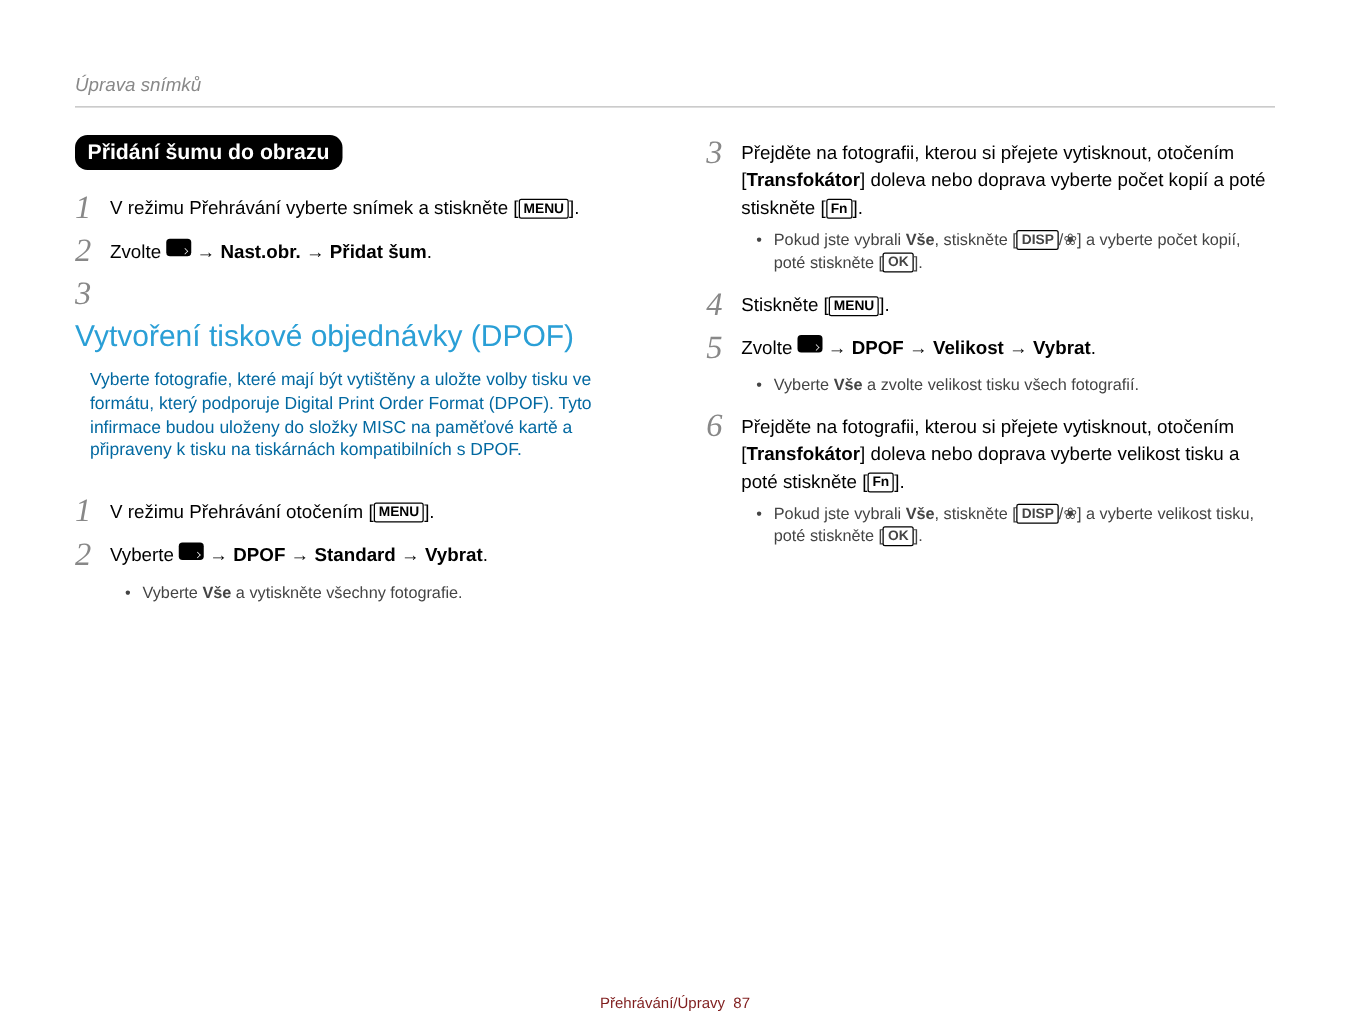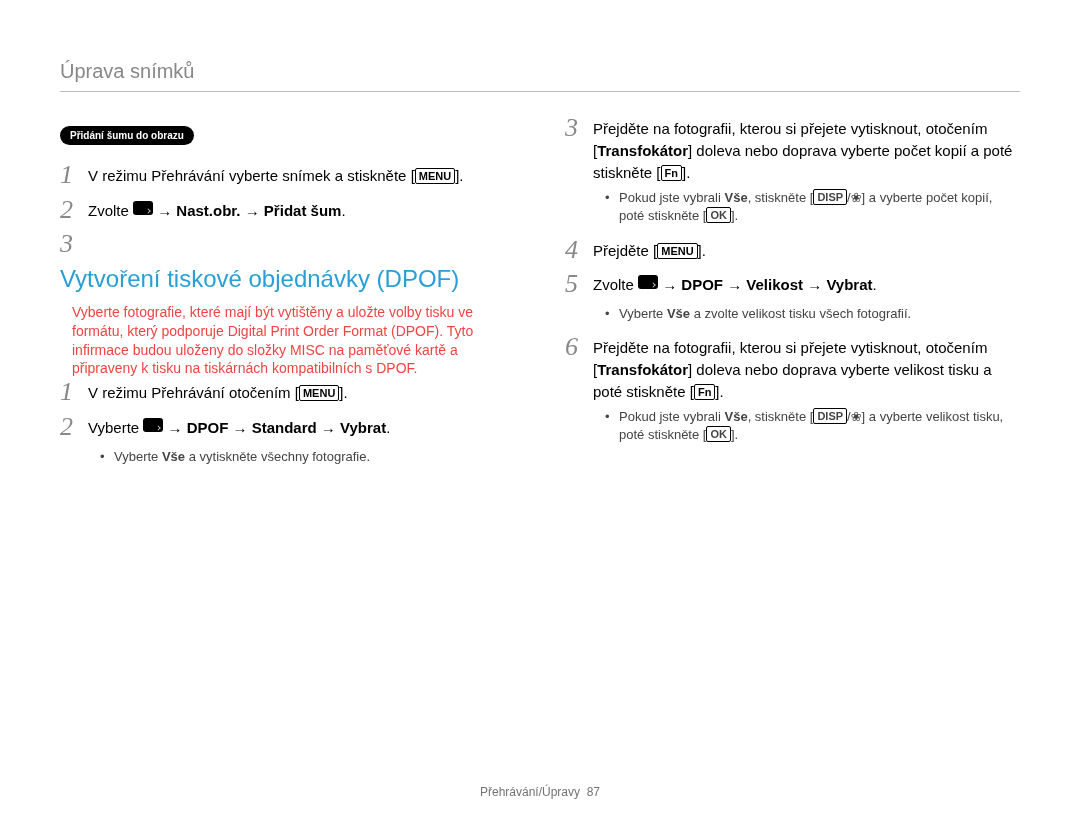--- a/index.html
+++ b/index.html
@@ -13,11 +13,12 @@
     position: relative;
   }
   .page-header {
-    font-size: 20px;
+    font-size: 15px;
     color: #888;
     padding-bottom: 8px;
     border-bottom: 1px solid #bbb;
     margin-bottom: 22px;
+    font-style: italic;
   }
   .columns {
     display: flex;

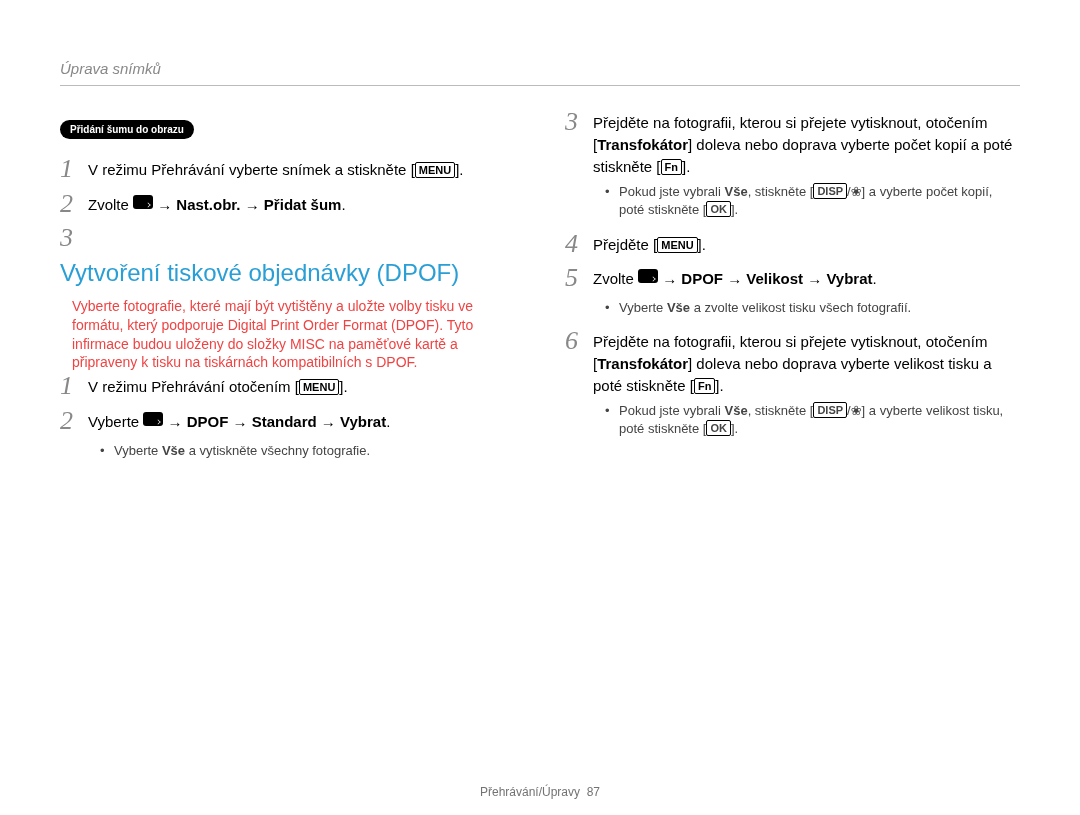--- a/index.html
+++ b/index.html
@@ -29,12 +29,11 @@
     display: inline-block;
     background: #000;
     color: #fff;
-    font-size: 10px;
+    font-size: 17px;
     font-weight: bold;
     padding: 4px 10px;
     border-radius: 10px;
     margin-bottom: 16px;
-    margin-top: 12px;
   }
   .step {
     display: flex;

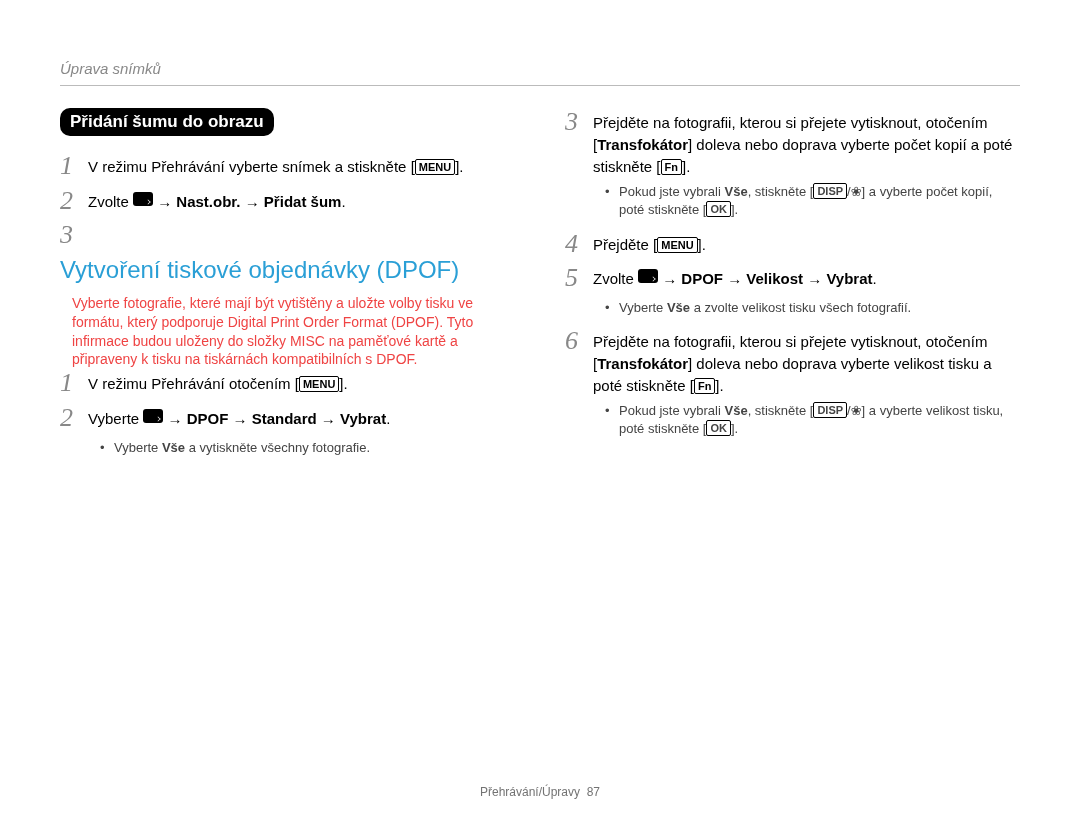--- a/index.html
+++ b/index.html
@@ -209,7 +209,7 @@
     <div class="step">
       <div class="step-num">4</div>
       <div class="step-body">
-        <span>Přejděte [</span><span class="btn">MENU</span><span>].</span>
+        <span>Stiskněte [</span><span class="btn">MENU</span><span>].</span>
       </div>
     </div>
 

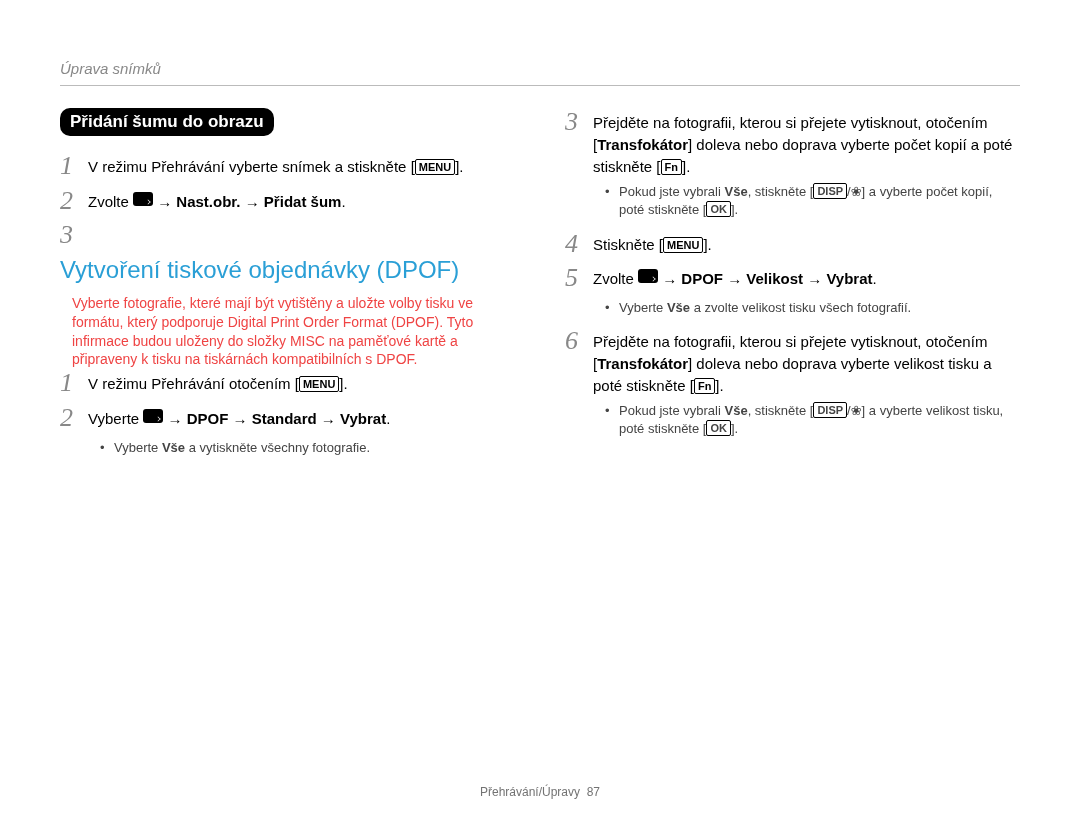--- a/index.html
+++ b/index.html
@@ -80,9 +80,9 @@
   }
   .section-intro {
     font-size: 14px;
-    color: #ef4444;
+    color: #0369a1;
     margin-left: 12px;
-    margin-bottom: 0;
+    margin-bottom: 26px;
     line-height: 1.35;
   }
   .btn {

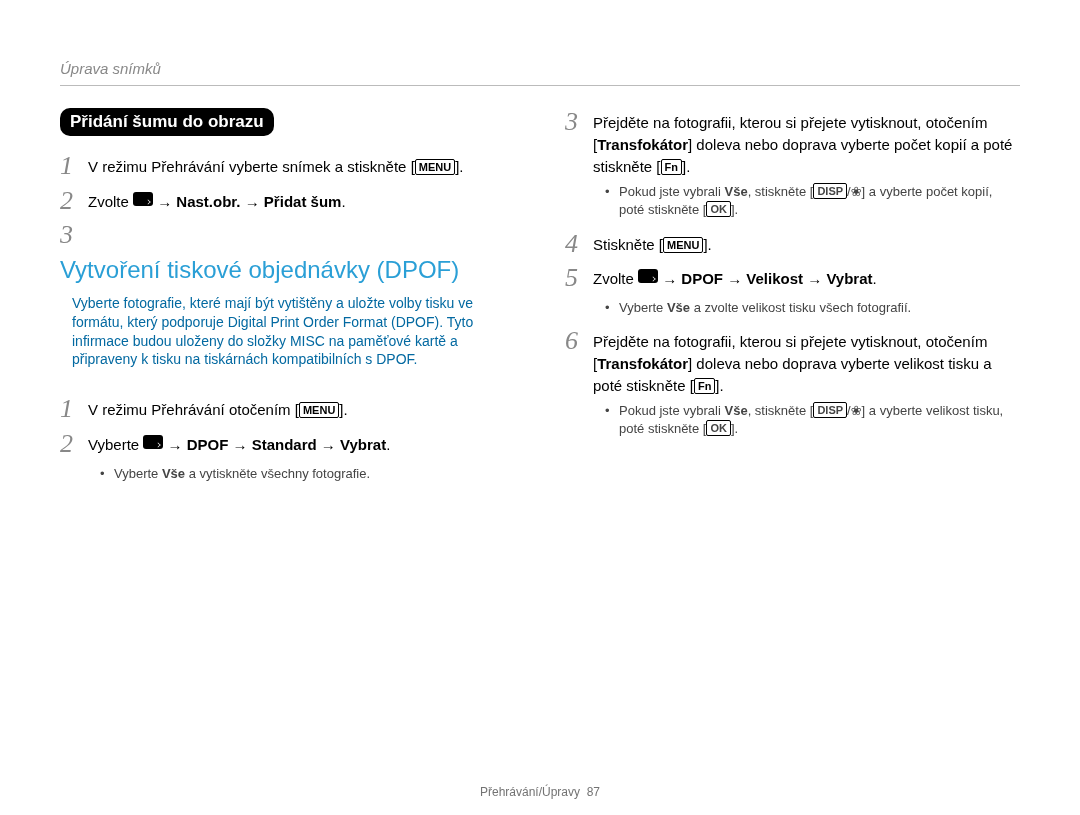--- a/index.html
+++ b/index.html
@@ -128,11 +128,11 @@
   }
   .footer {
     position: absolute;
-    bottom: 16px;
+    bottom: 6px;
     width: 960px;
     text-align: center;
     font-size: 12px;
-    color: #737373;
+    color: #7f1d1d;
   }
 </style>
 </head>

